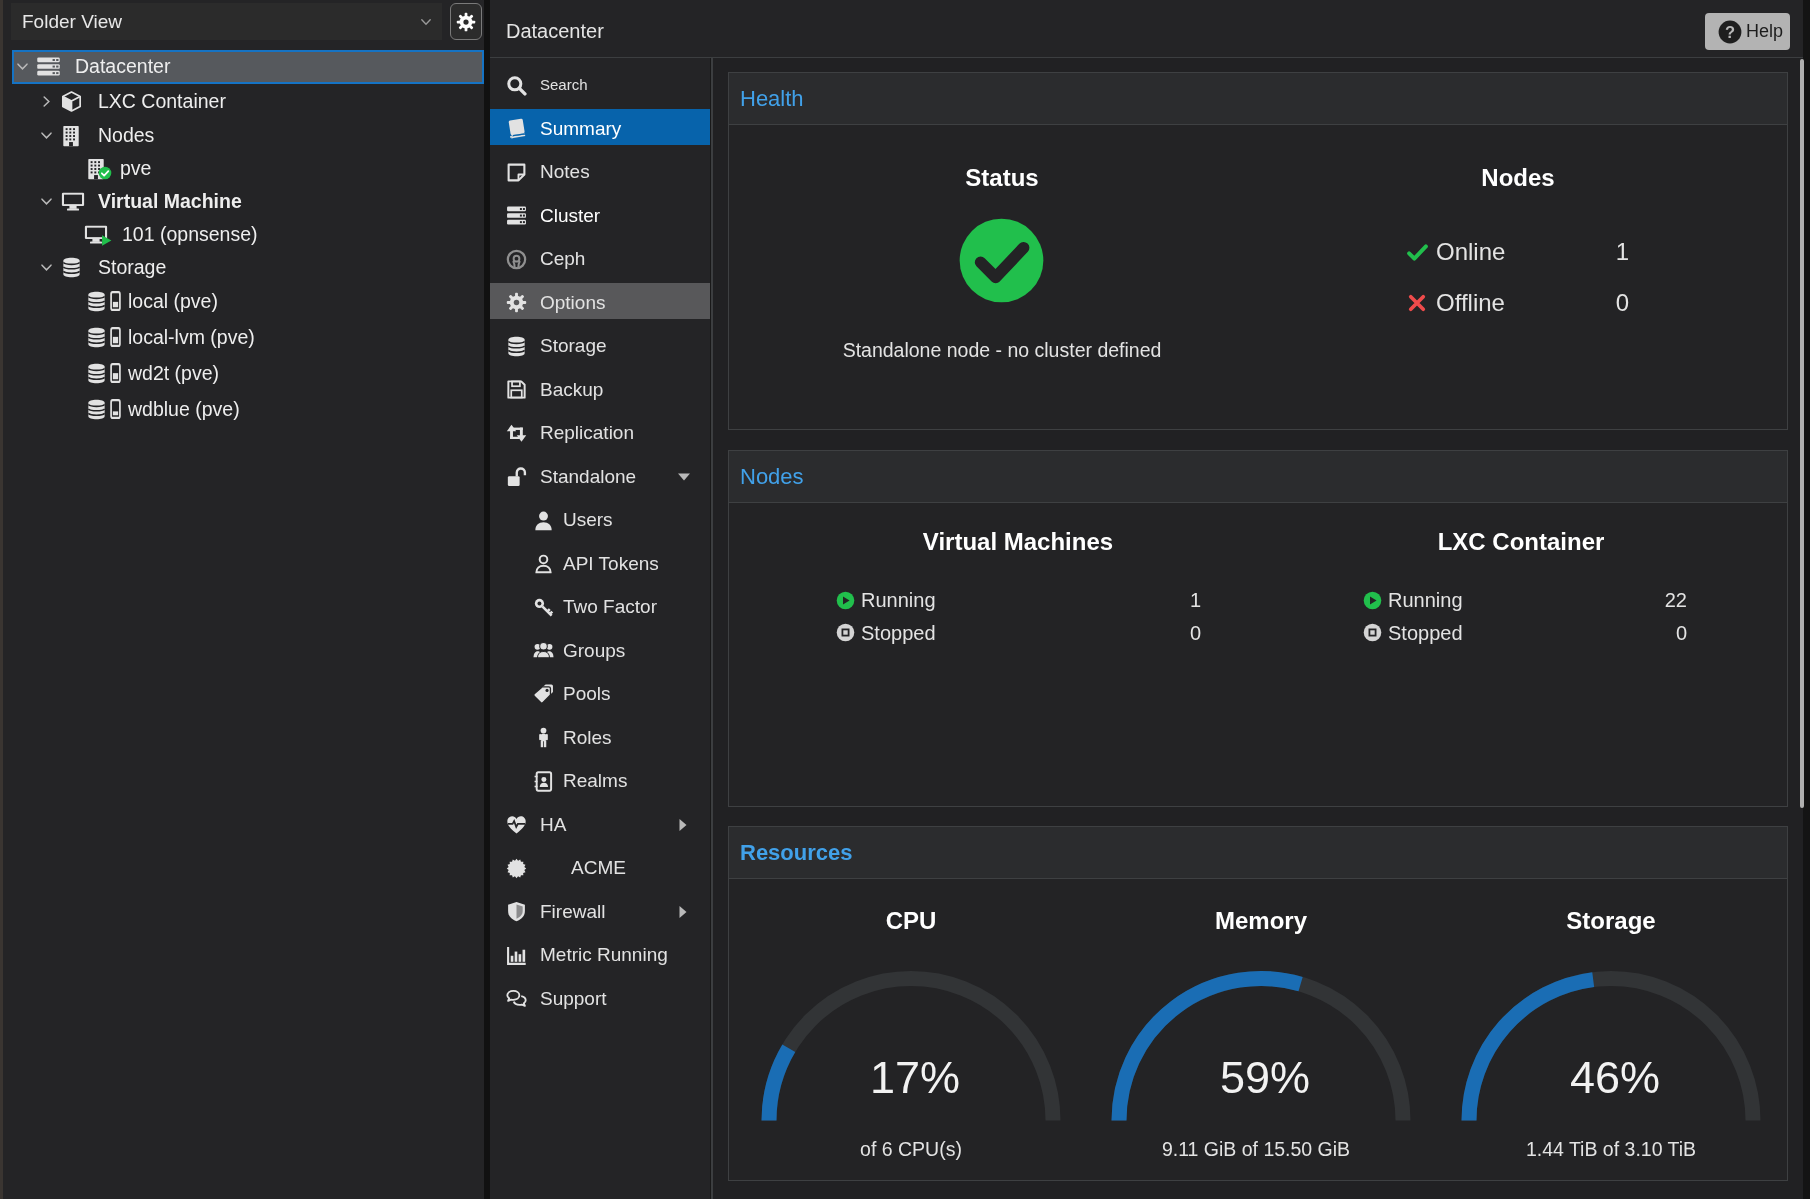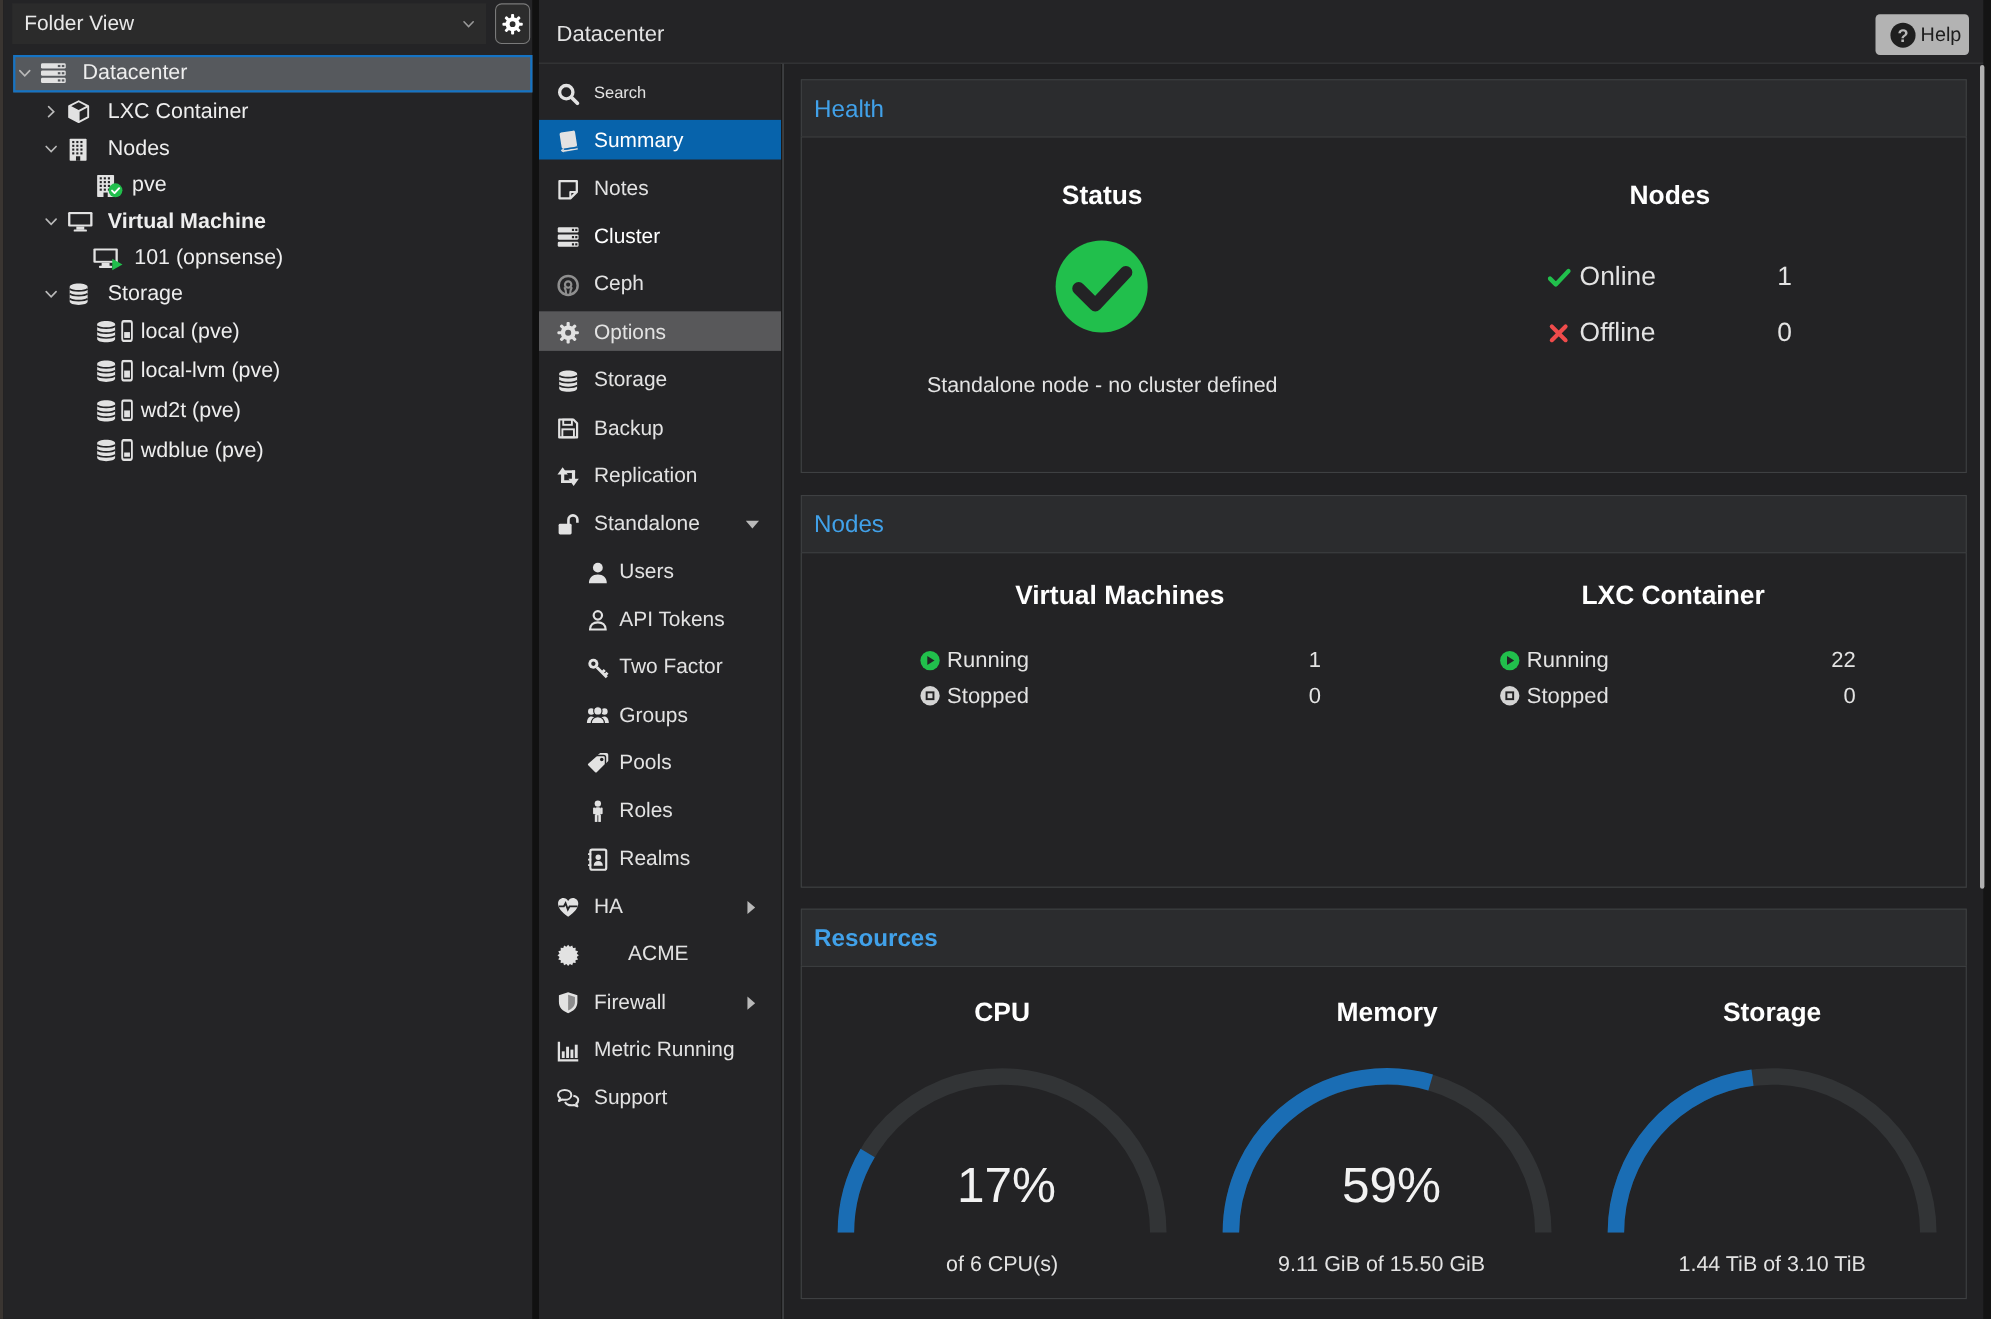--- a/index.html
+++ b/index.html
@@ -416,6 +416,7 @@
       <path d="M18 157.5 A 142 142 0 0 1 302 157.5" fill="none" stroke="#323436" stroke-width="15"></path>
       <path d="M18 157.5 A 142 142 0 0 1 142.2 16.6" fill="none" stroke="#1a6db4" stroke-width="15"></path>
     </svg>
+<div style="position:absolute;left:1465.0px;top:1042.0px;width:300px;height:72px;line-height:72px;font-size:45px;font-weight:400;color:#f2f2f2;text-align:center;white-space:nowrap;">46%</div>
 <div style="position:absolute;left:1411.0px;top:1133.5px;width:400px;height:31px;line-height:31px;font-size:19.5px;font-weight:400;color:#e3e3e3;text-align:center;white-space:nowrap;">1.44 TiB of 3.10 TiB</div>
 <div style="position:absolute;left:1803px;top:0px;width:7px;height:1199px;background:#141414;"></div>
 <div style="position:absolute;left:1800px;top:59px;width:4px;height:749px;background:#b0b0b0;border-radius:2px;"></div>

